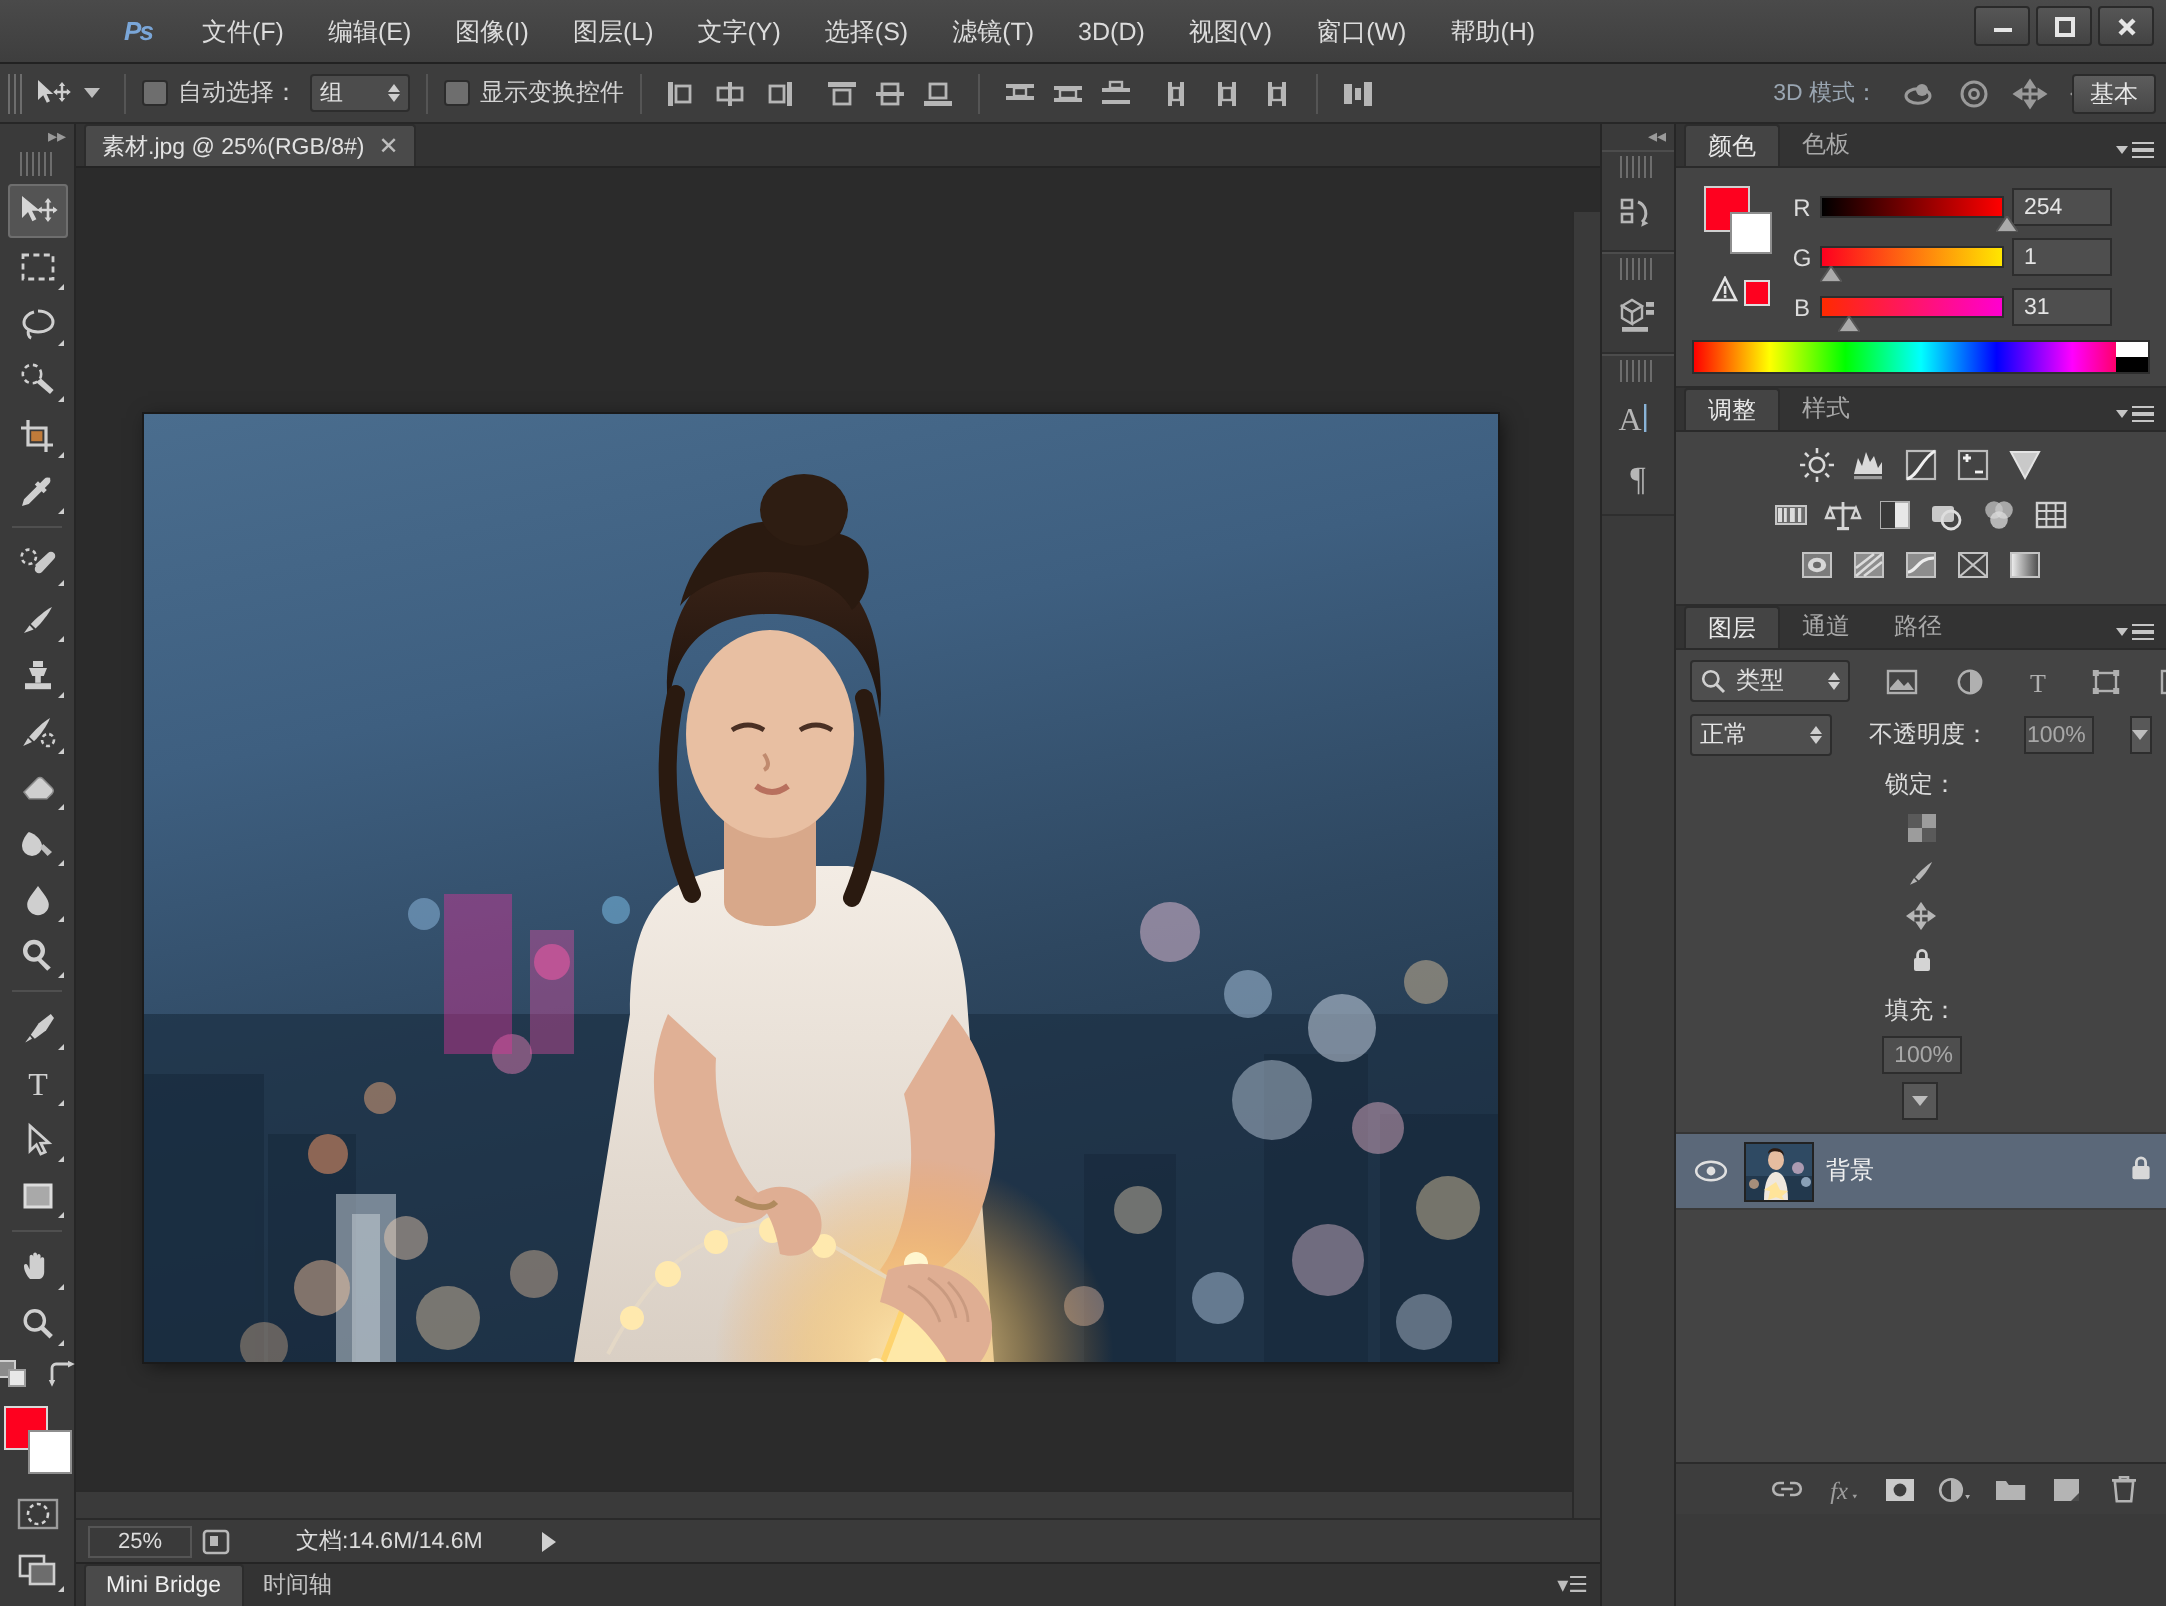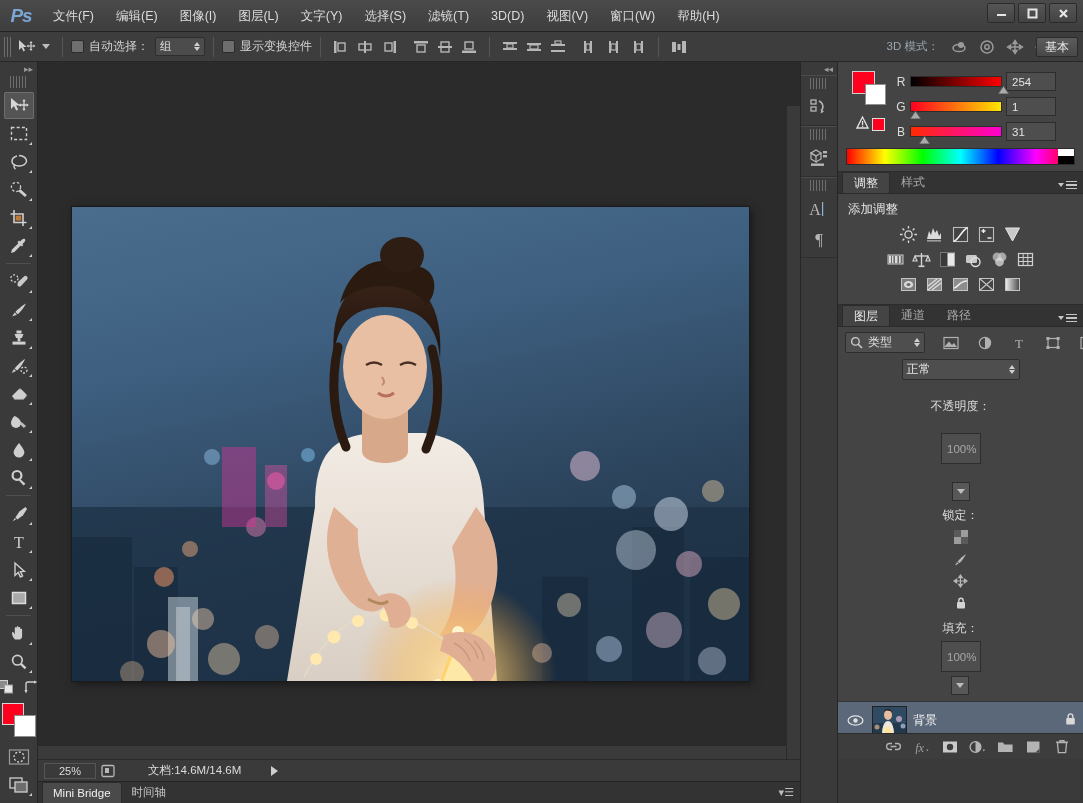--- a/index.html
+++ b/index.html
@@ -21,8 +21,9 @@
   }
   .ps-logo {
     width:42px; height:32px; display:flex; align-items:center; justify-content:center;
-    color:#7aa6d8; font-size:19px; font-weight:bold; font-style:italic;
+    color:#7aa6d8; font-size:13px; font-weight:bold; font-style:italic;
     letter-spacing:-1px;
+    margin-left:48px;
   }
   .menu-items { display:flex; align-items:center; height:32px; }
   .menu-item {

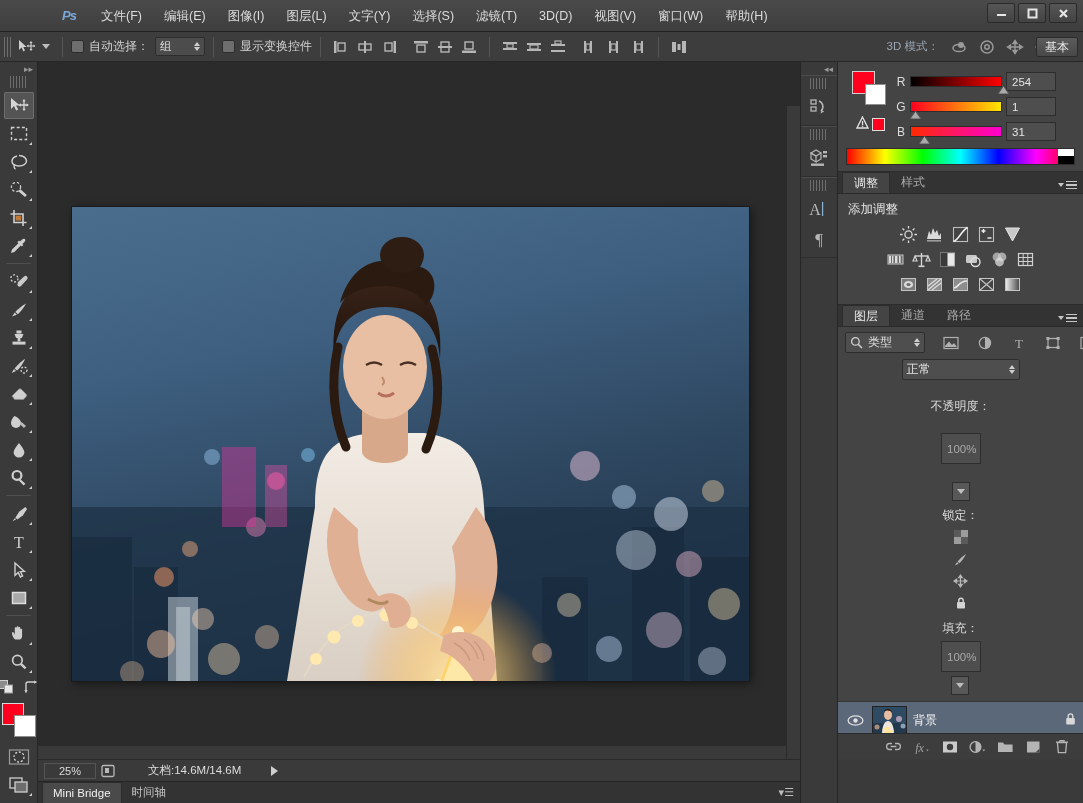--- a/index.html
+++ b/index.html
@@ -598,6 +598,12 @@
   </div>
 
   <div class="doc-area">
+    <div class="doctabs">
+      <div class="doctab">
+        <span>素材.jpg @ 25%(RGB/8#)</span>
+        <span class="x">✕</span>
+      </div>
+    </div>
 
     <div class="canvas-wrap">
       <div class="photo">

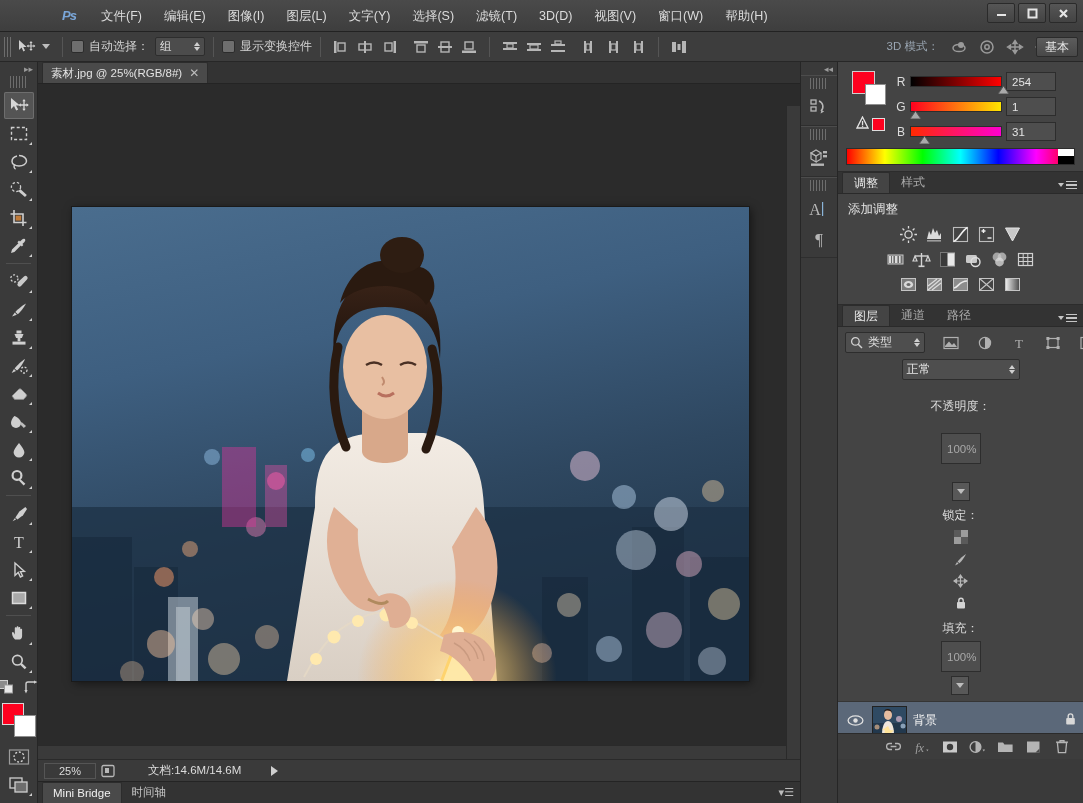--- a/index.html
+++ b/index.html
@@ -814,6 +814,18 @@
 
   <div class="panels">
 
+    <div class="panel-head">
+      <div class="ptab active">颜色</div>
+      <div class="ptab">色板</div>
+      <div class="pmenu">
+        <span class="tri"></span>
+          <span class="bars">
+            <b></b>
+            <b></b>
+            <b></b>
+          </span>
+      </div>
+    </div>
     <div class="colorpanel">
       <div style="display:flex;">
         <div style="width:48px;padding-top:2px;display:flex;flex-direction:column;align-items:center;">

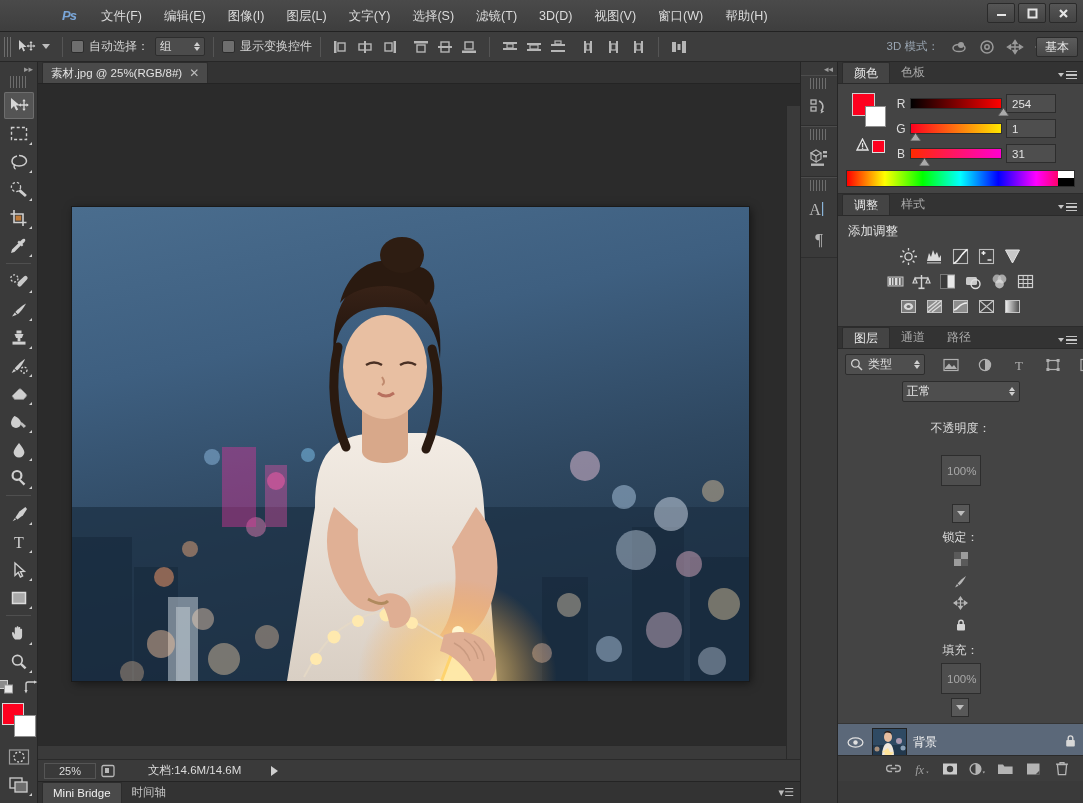--- a/index.html
+++ b/index.html
@@ -894,7 +894,6 @@
       </div>
     </div>
     <div class="adjpanel">
-      <div class="adj-title">添加调整</div>
       <div class="adj-grid">
         <div class="adj-row">
           <div class="adj-btn">

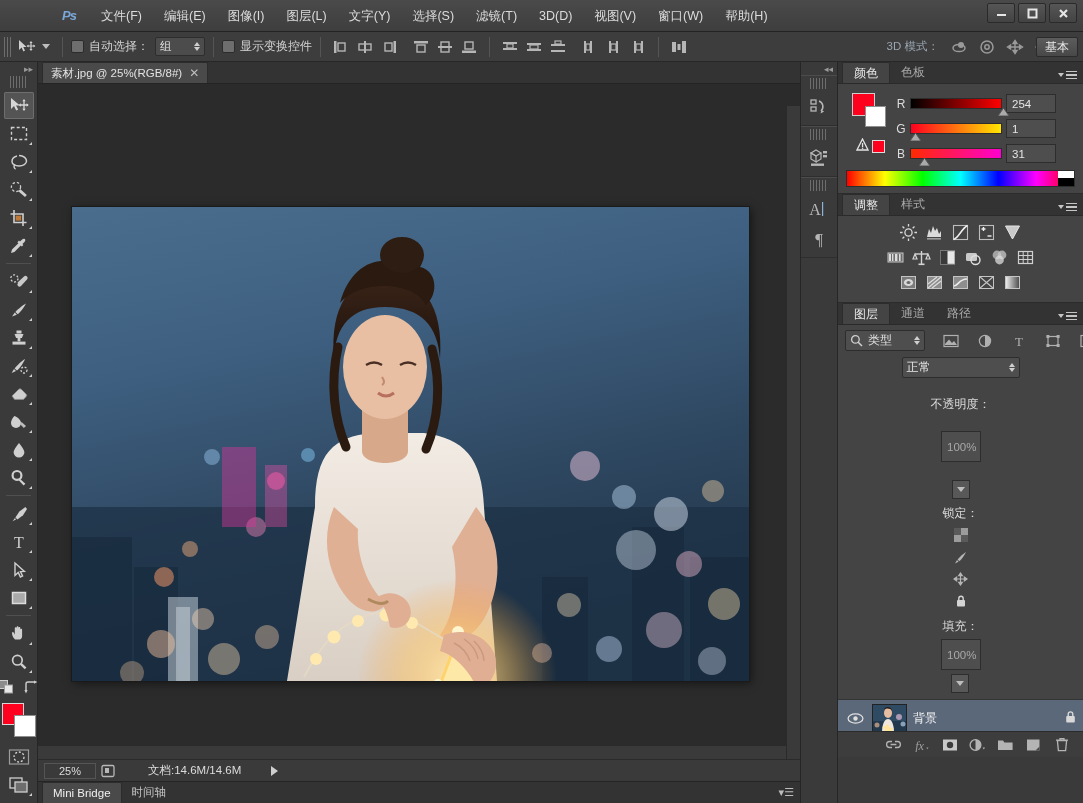--- a/index.html
+++ b/index.html
@@ -1083,7 +1083,7 @@
         <div style="width:11px;height:20px;background:#6a6a6a;border:1px solid #2d2d2d;border-radius:2px;"></div>
       </div>
 
-      <div class="lp-row" style="padding-top:6px;flex-direction:column;">
+      <div class="lp-row" style="padding-top:6px;">
         <div class="blend-sel">
           <span>正常</span>
           <span class="spin">

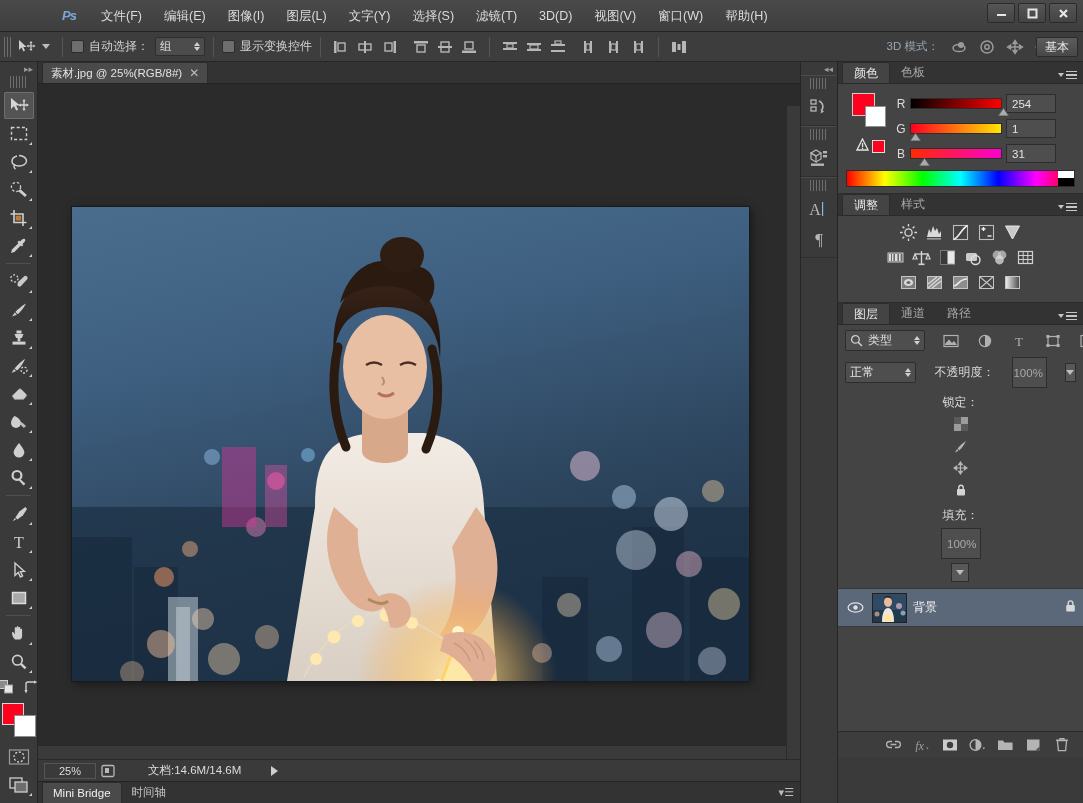--- a/index.html
+++ b/index.html
@@ -204,7 +204,7 @@
   }
   .op-lbl { font-size:12px; color:#dcdcdc; white-space:nowrap; }
   .op-val {
-    width:40px; height:31px; background:#4e4e4e; border:1px solid #2d2d2d;
+    width:40px; height:19px; background:#4e4e4e; border:1px solid #2d2d2d;
     font-size:11.5px; color:#a8a8a8; display:flex; align-items:center; justify-content:flex-end; padding-right:3px;
   }
   .op-stepper { width:18px; height:19px; background:#585858; border:1px solid #2d2d2d;

